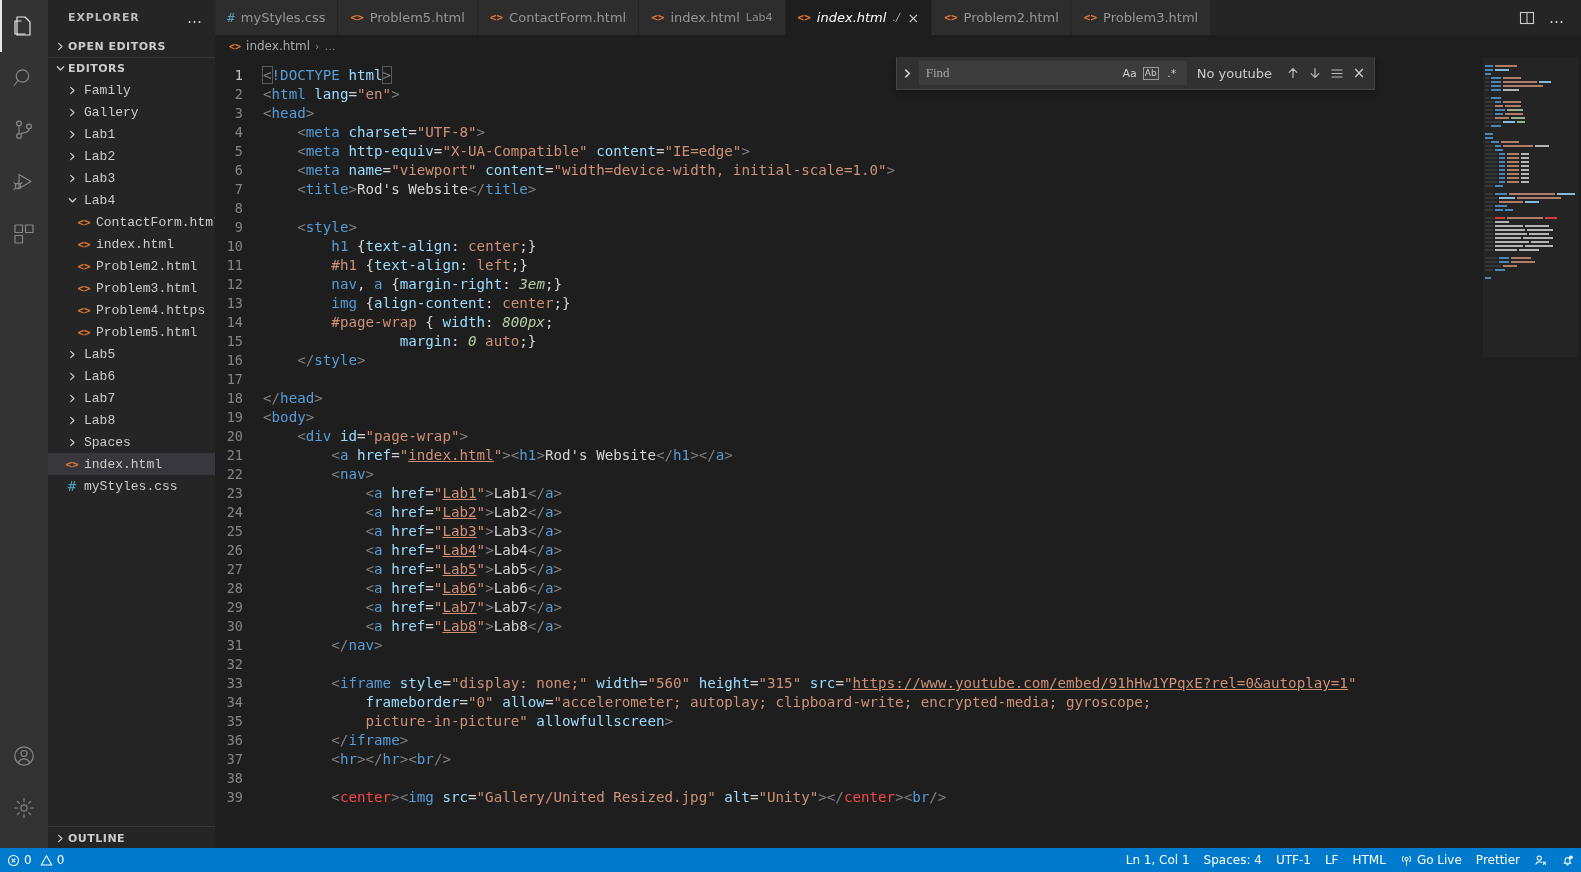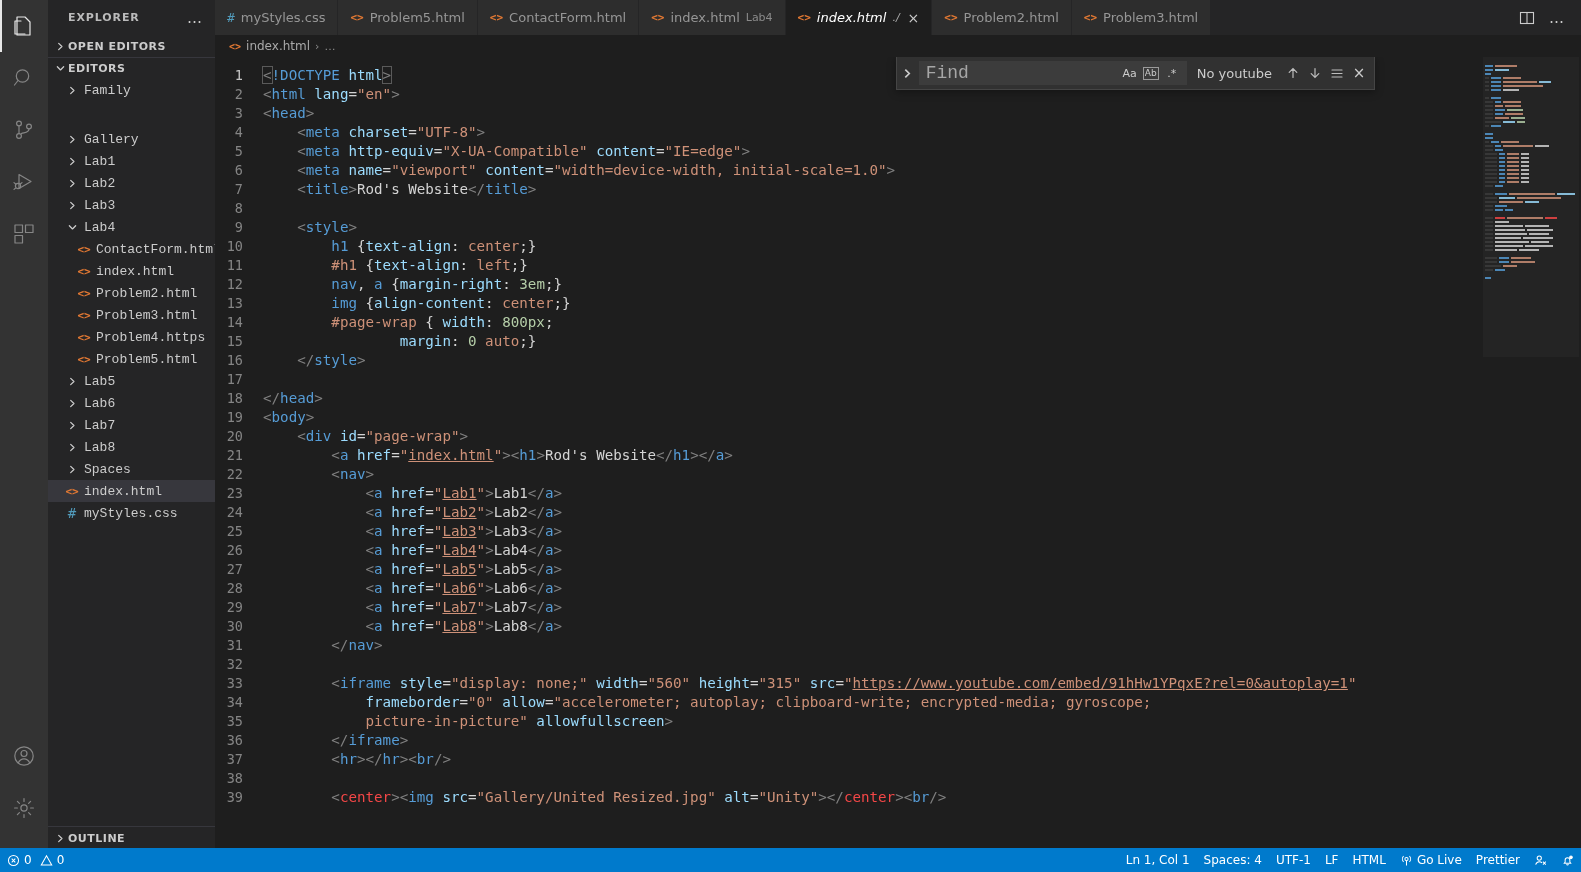--- a/index.html
+++ b/index.html
@@ -160,7 +160,7 @@
     width: 268px; height: 24px; background: #3c3c3c; border: 1px solid #3c3c3c;
     display: flex; align-items: center; padding: 0 4px 0 6px;
   }
-  .find-ph { color: #a6a6a6; font-size: 18px; flex: 1 1 auto; font-family: Liberation Mono, monospace; }
+  .find-ph { color: #a6a6a6; font-size: 13px; flex: 1 1 auto; font-family: Liberation Serif, serif; }
   .fopt { width: 20px; height: 20px; display:flex; align-items:center; justify-content:center; cursor: pointer; color:#cccccc; font-size: 11px; font-family:"DejaVu Sans", sans-serif;}
   .fopt.boxed { border: 1px solid #9a9a9a; width: 16px; height: 13px; font-size:9px; margin: 0 3px;}
   .find-results { color: #cccccc; font-size: 13px; margin: 0 10px 0 10px; white-space: nowrap; font-family:"DejaVu Sans", sans-serif;}

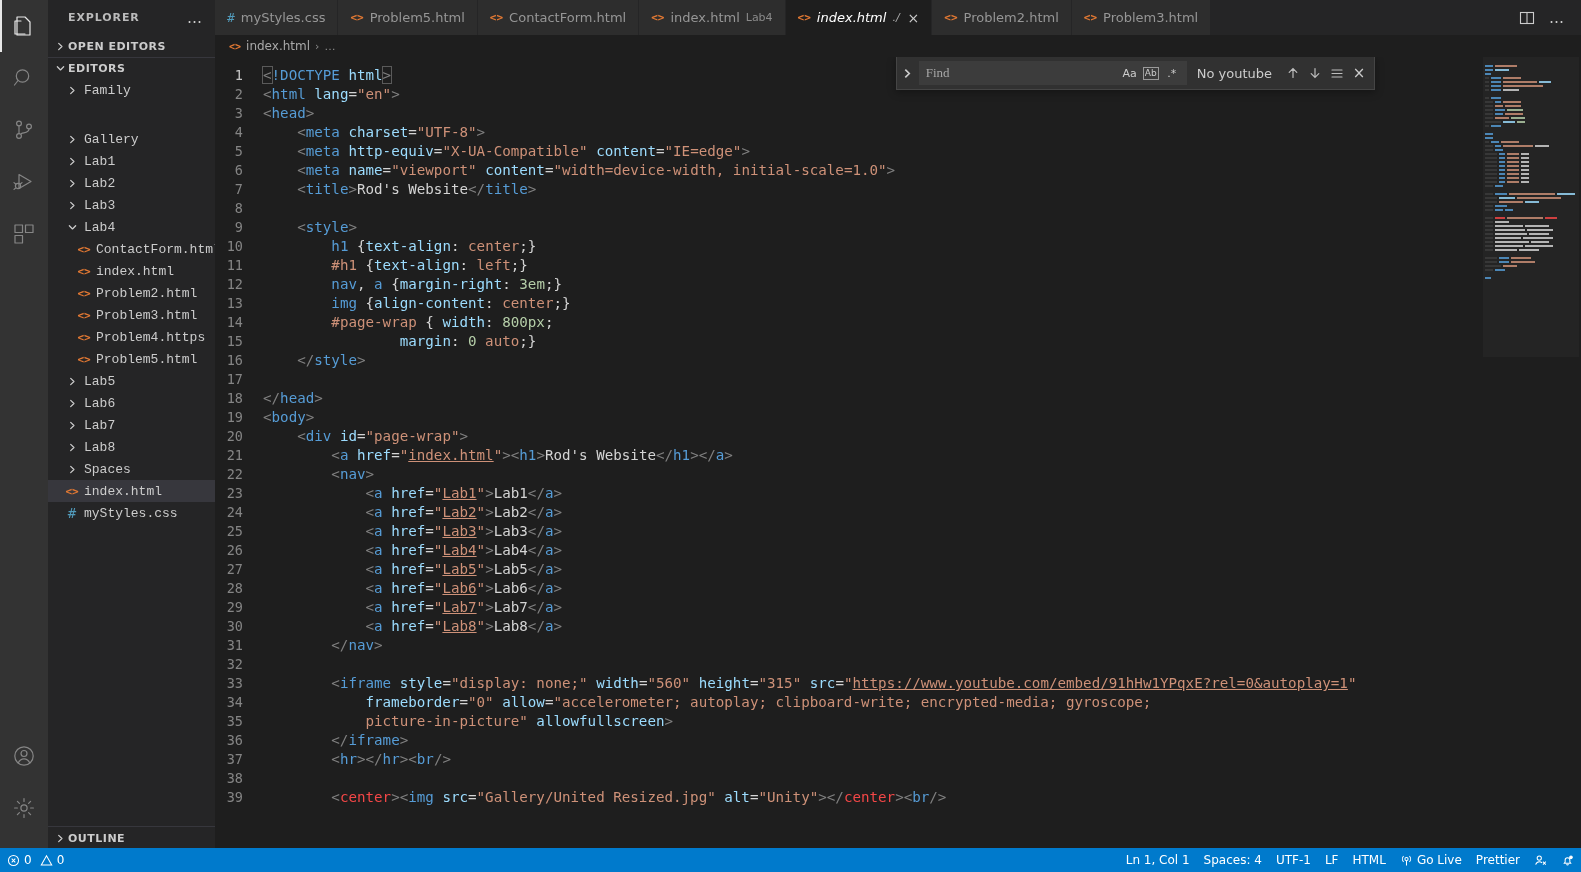--- a/index.html
+++ b/index.html
@@ -272,7 +272,7 @@
               </span>
               <span class="label">Family</span>
             </div>
-            <div class="trow" style="padding-left: 16px; margin-top: 27px;">
+            <div class="trow" style="padding-left: 16px;">
               <span class="ficon">
                 <svg viewBox="0 0 10 10" style="width:9px;height:9px;stroke:#ccc;fill:none;stroke-width:1.4;stroke-linecap:round;stroke-linejoin:round">
                   <path d="M3 1.5 6.6 5 3 8.5"></path>

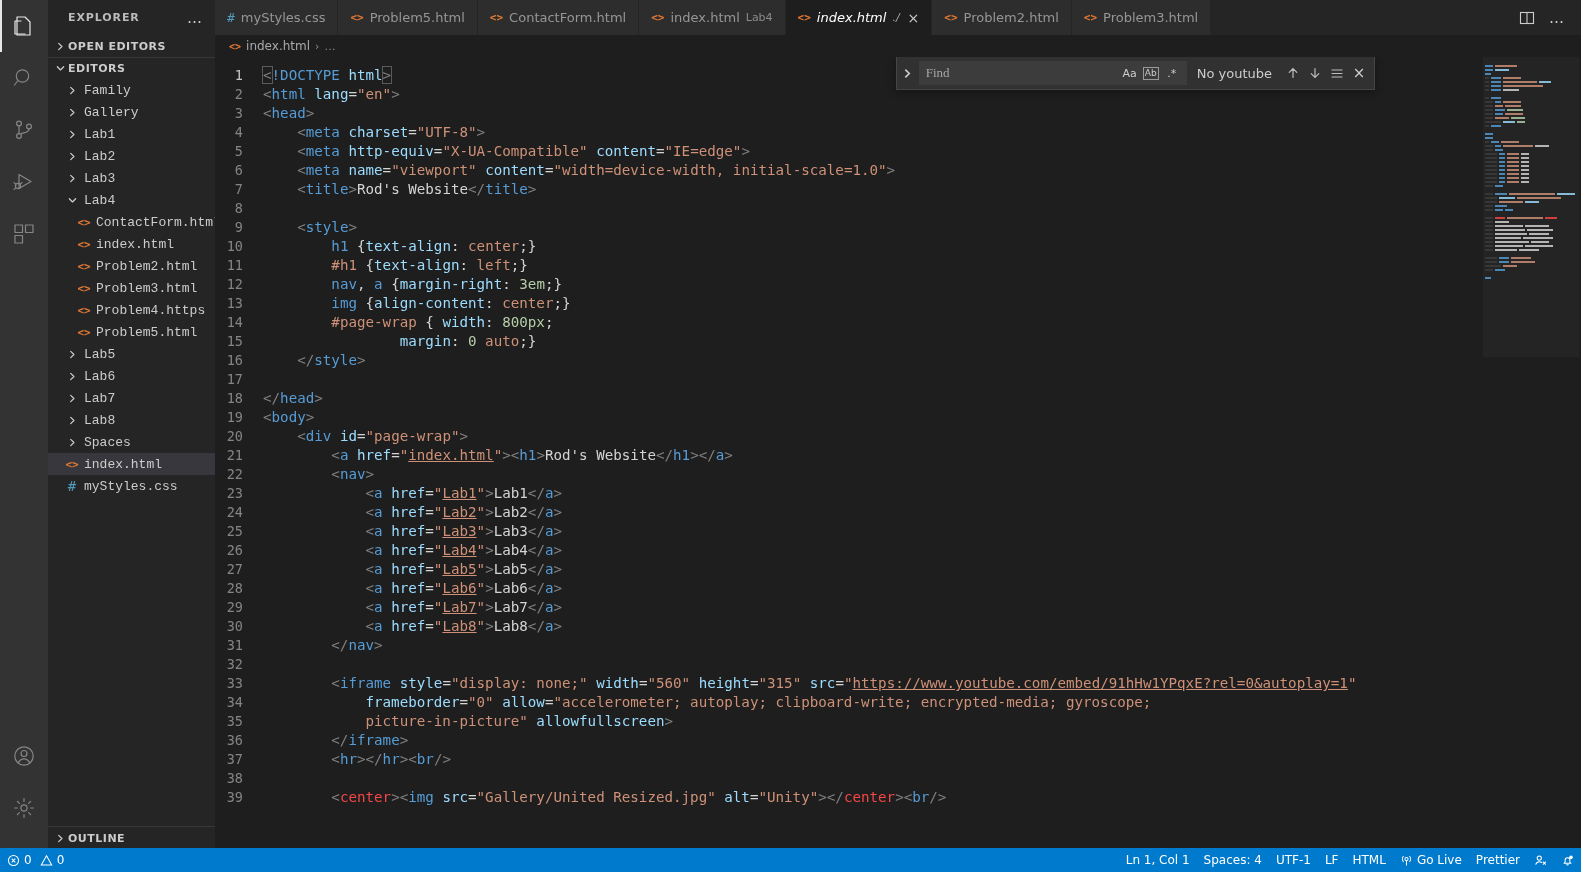--- a/index.html
+++ b/index.html
@@ -136,7 +136,7 @@
   .t-txt   { color: #d4d4d4; }
   .t-red   { color: #f44747; }
   .t-link  { color: #ce9178; text-decoration: underline; text-decoration-color: #ce9178; }
-  .t-num   { color: #b5cea8; }
+  .t-num   { color: #b5cea8; font-style: italic; }
 
   .cursor-box { outline: 1px solid #5a5a5a; }
 

